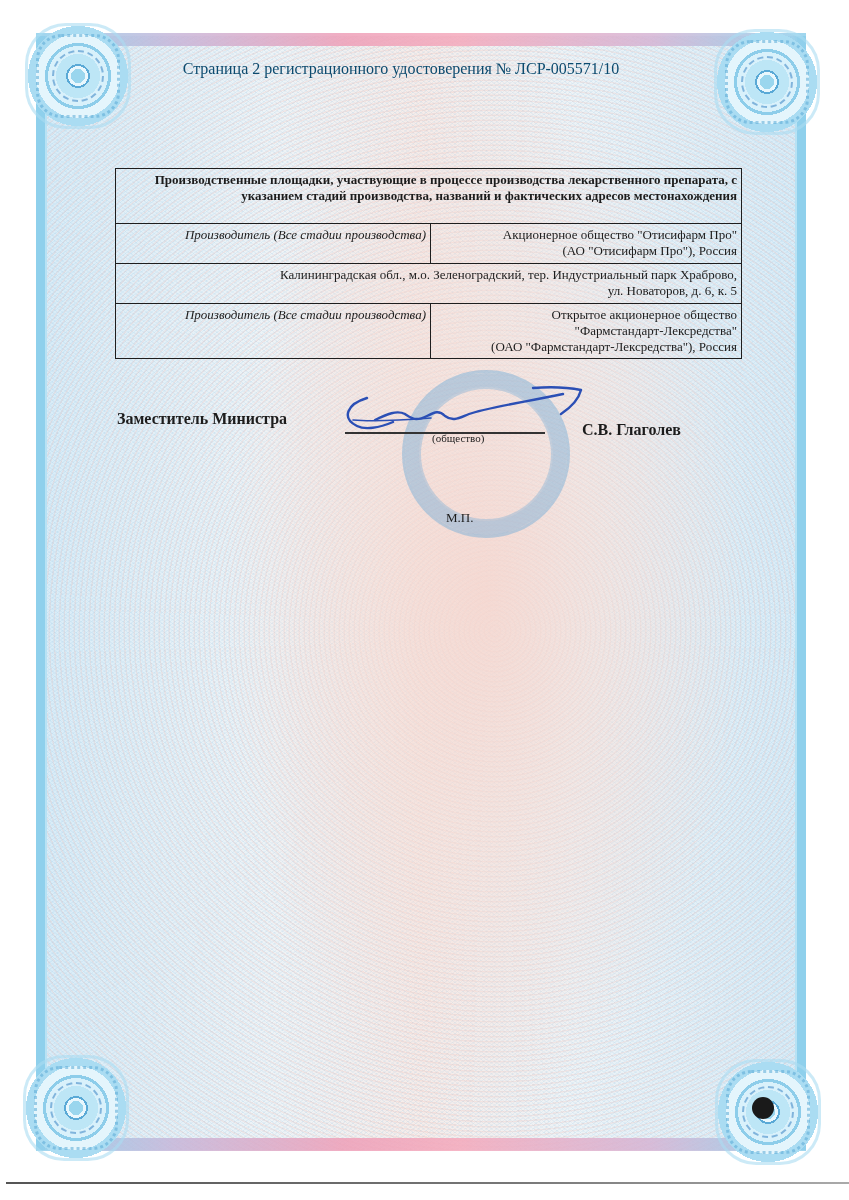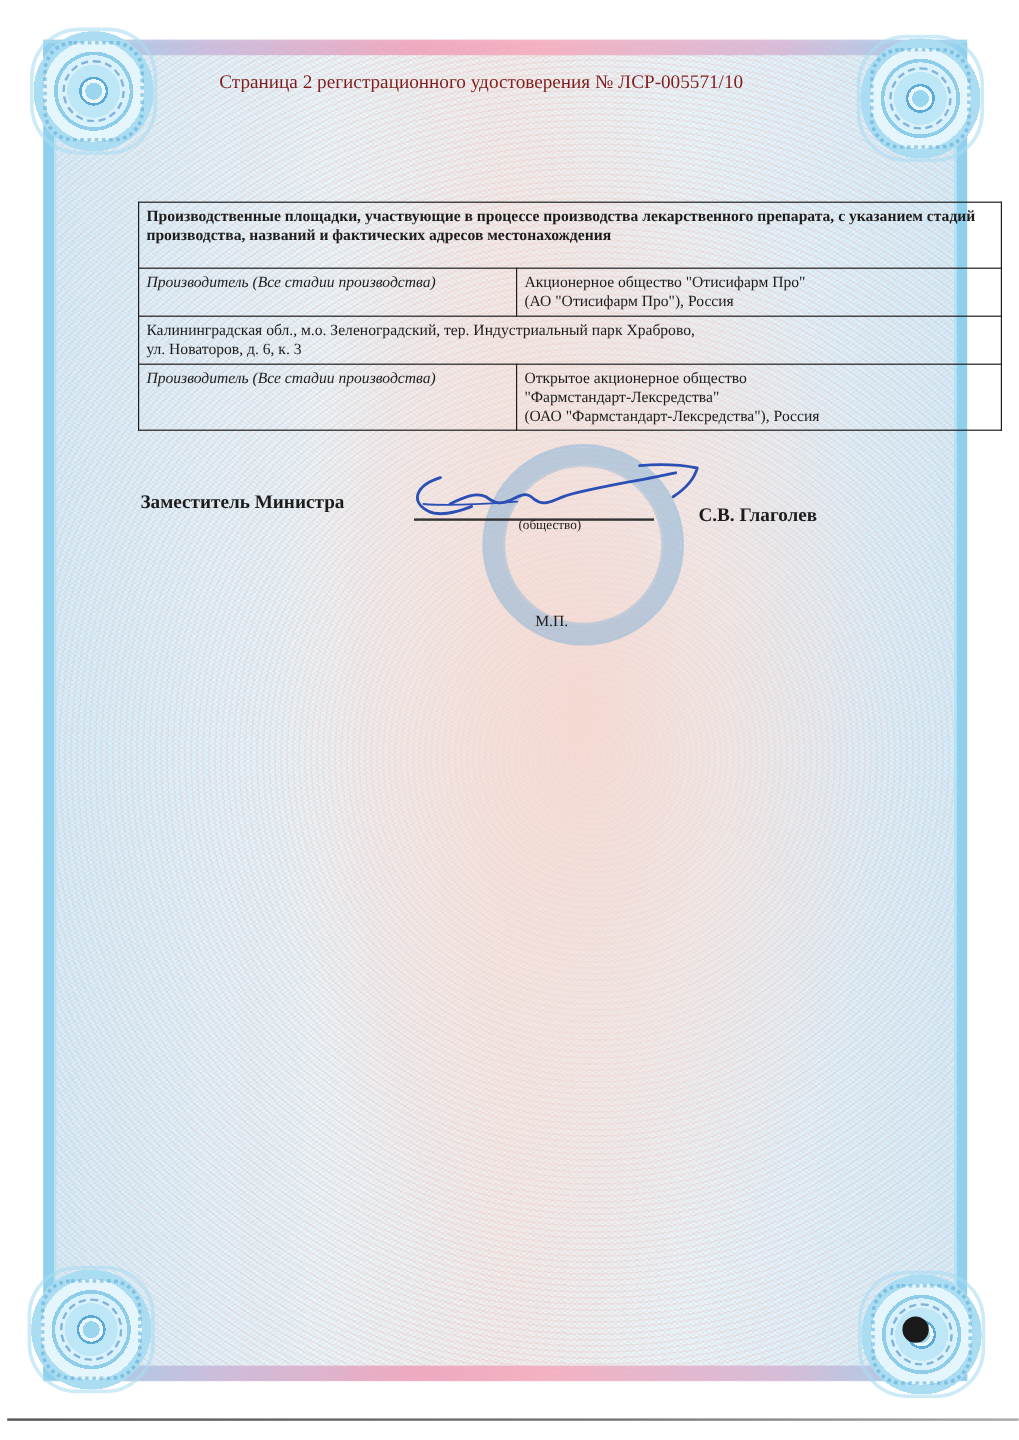--- a/index.html
+++ b/index.html
@@ -54,7 +54,7 @@
 
     .page-header {
       position: absolute; left: 0; top: 60px; width: 788px; text-align: center;
-      font-size: 16px; color: #7f1d1d;
+      font-size: 16px; color: #0c4a6e;
     }
     .page-header span { padding-left: 14px; }
 

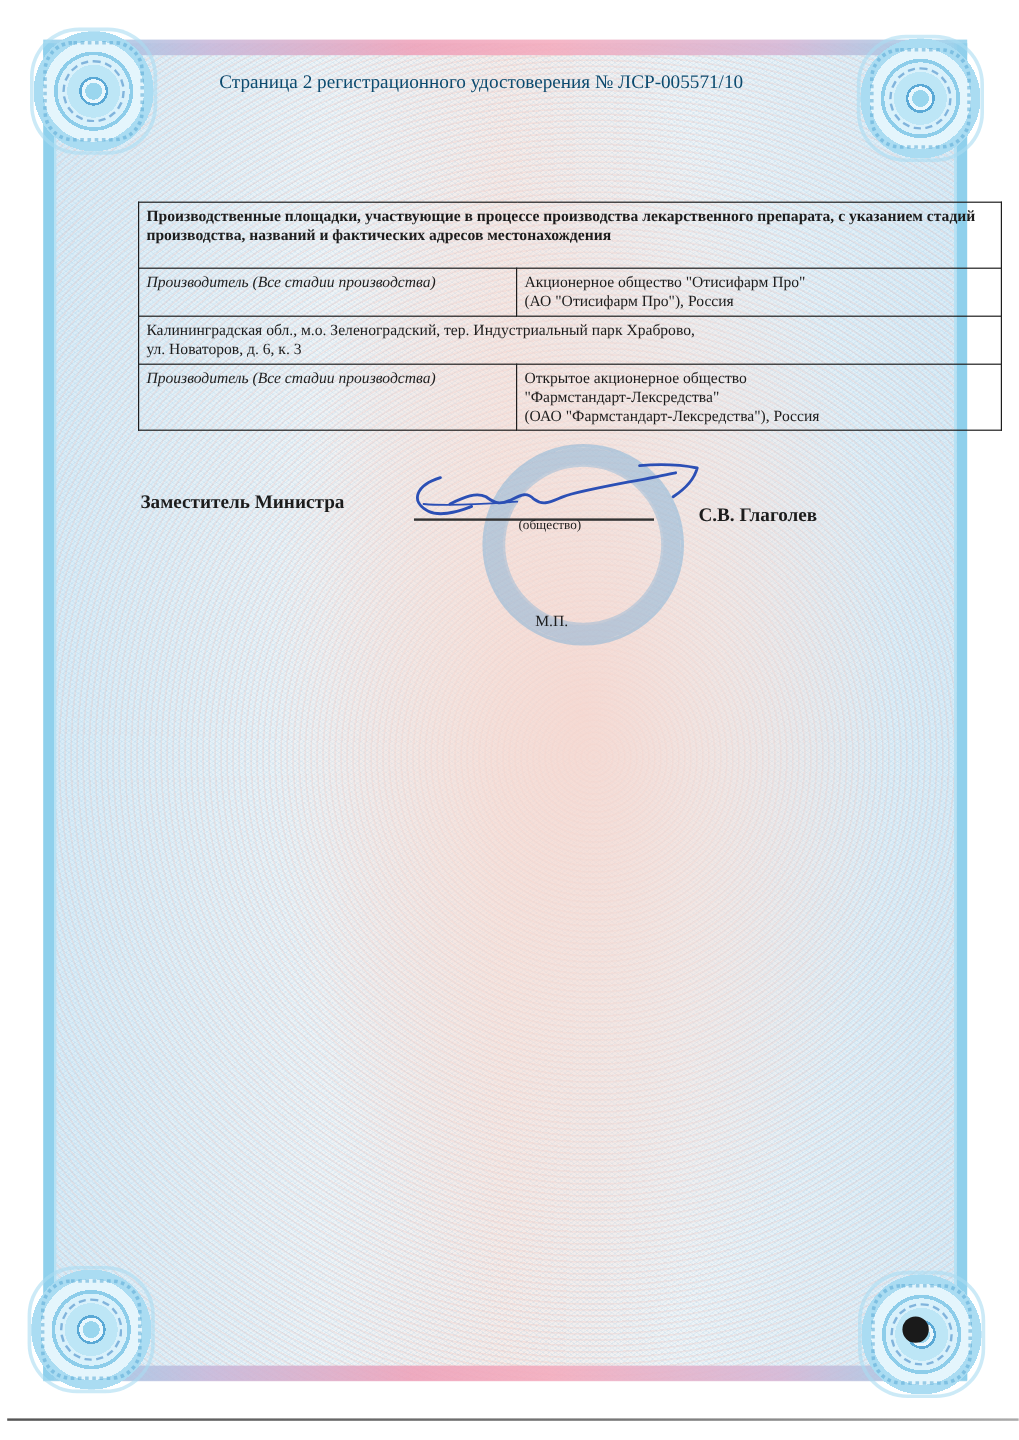--- a/index.html
+++ b/index.html
@@ -59,8 +59,8 @@
     .page-header span { padding-left: 14px; }
 
     table.sites {
-      position: absolute; left: 115px; top: 168px; width: 720px;
-      border-collapse: collapse; font-size: 13px; line-height: 16px;
+      position: absolute; left: 115px; top: 168px; width: 627px;
+      border-collapse: collapse; font-size: 13px; line-height: 16px; text-align: right;
     }
     table.sites td { border: 1.6px solid #1e1e1e; padding: 3px 4px 3px 6px; vertical-align: top; }
     td.head { font-weight: bold; height: 55px; }

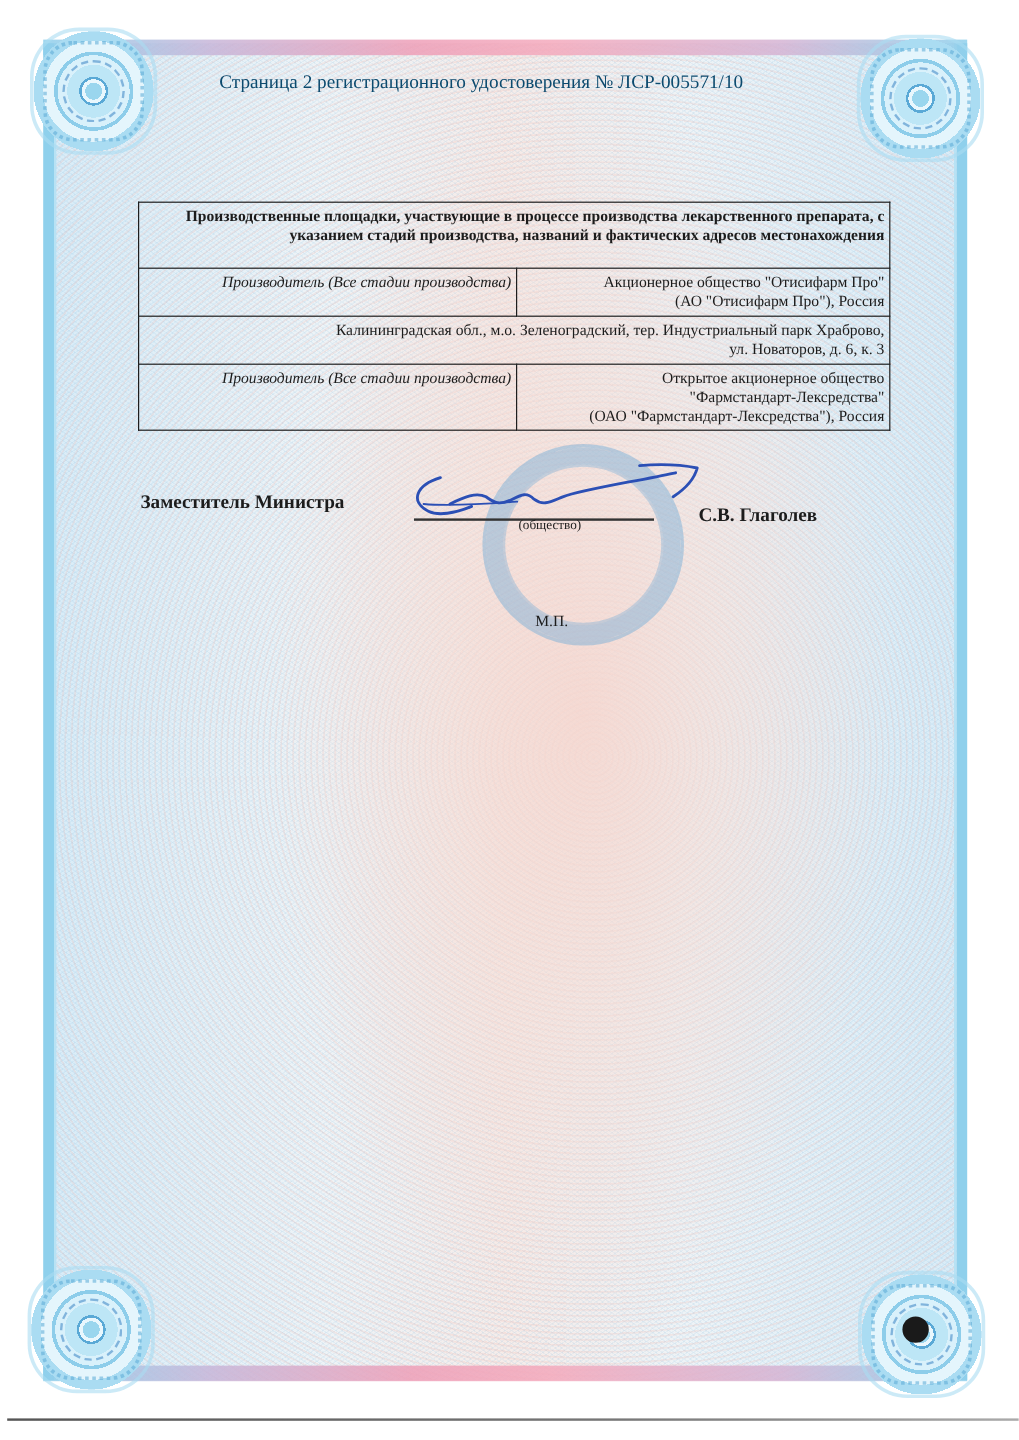--- a/index.html
+++ b/index.html
@@ -116,7 +116,7 @@
   <tr>
     <td class="addr" colspan="2">
       <div>Калининградская обл., м.о. Зеленоградский, тер. Индустриальный парк Храброво,</div>
-      <div>ул. Новаторов, д. 6, к. 3</div>
+      <div>ул. Новаторов, д. 6, к. 5</div>
     </td>
   </tr>
   <tr>

